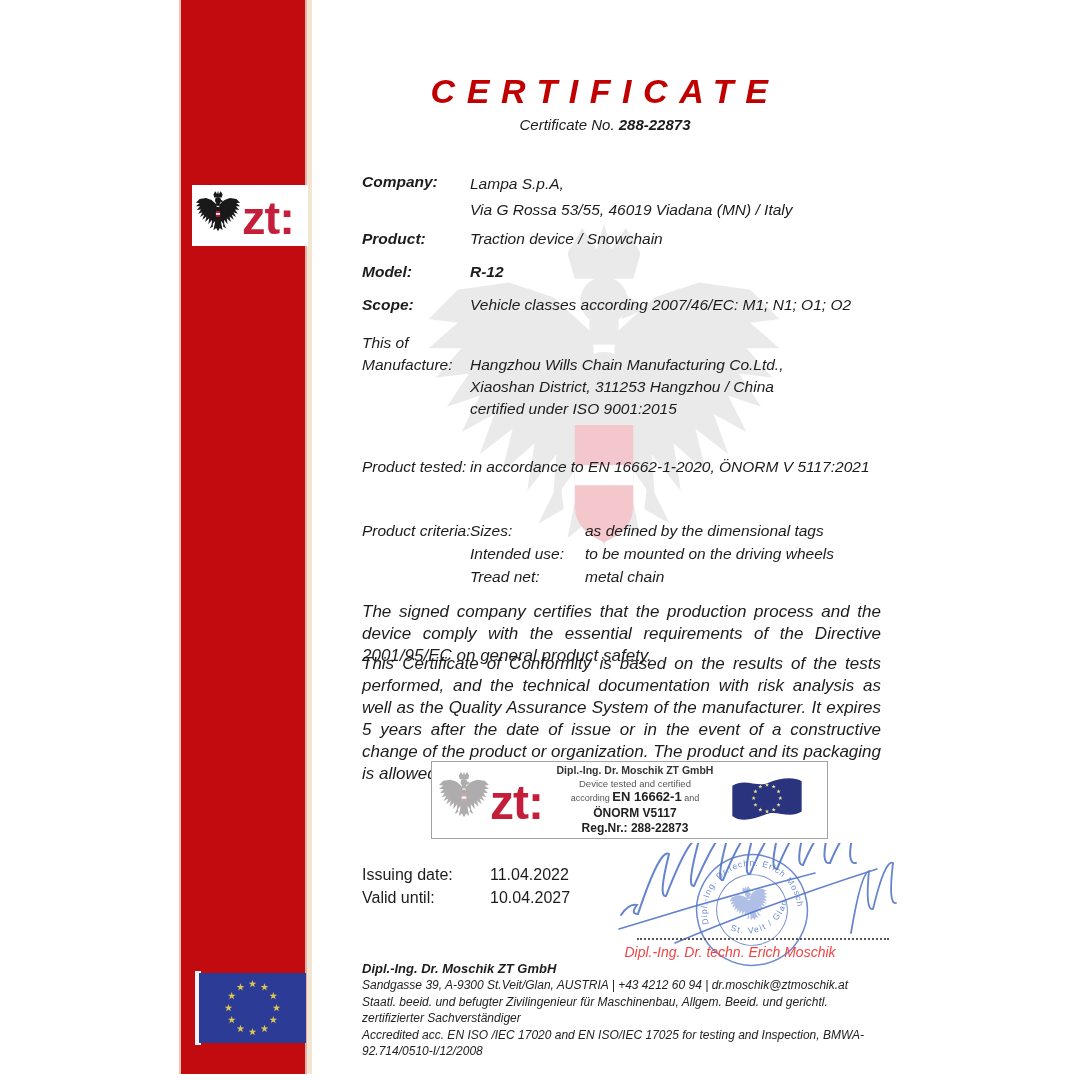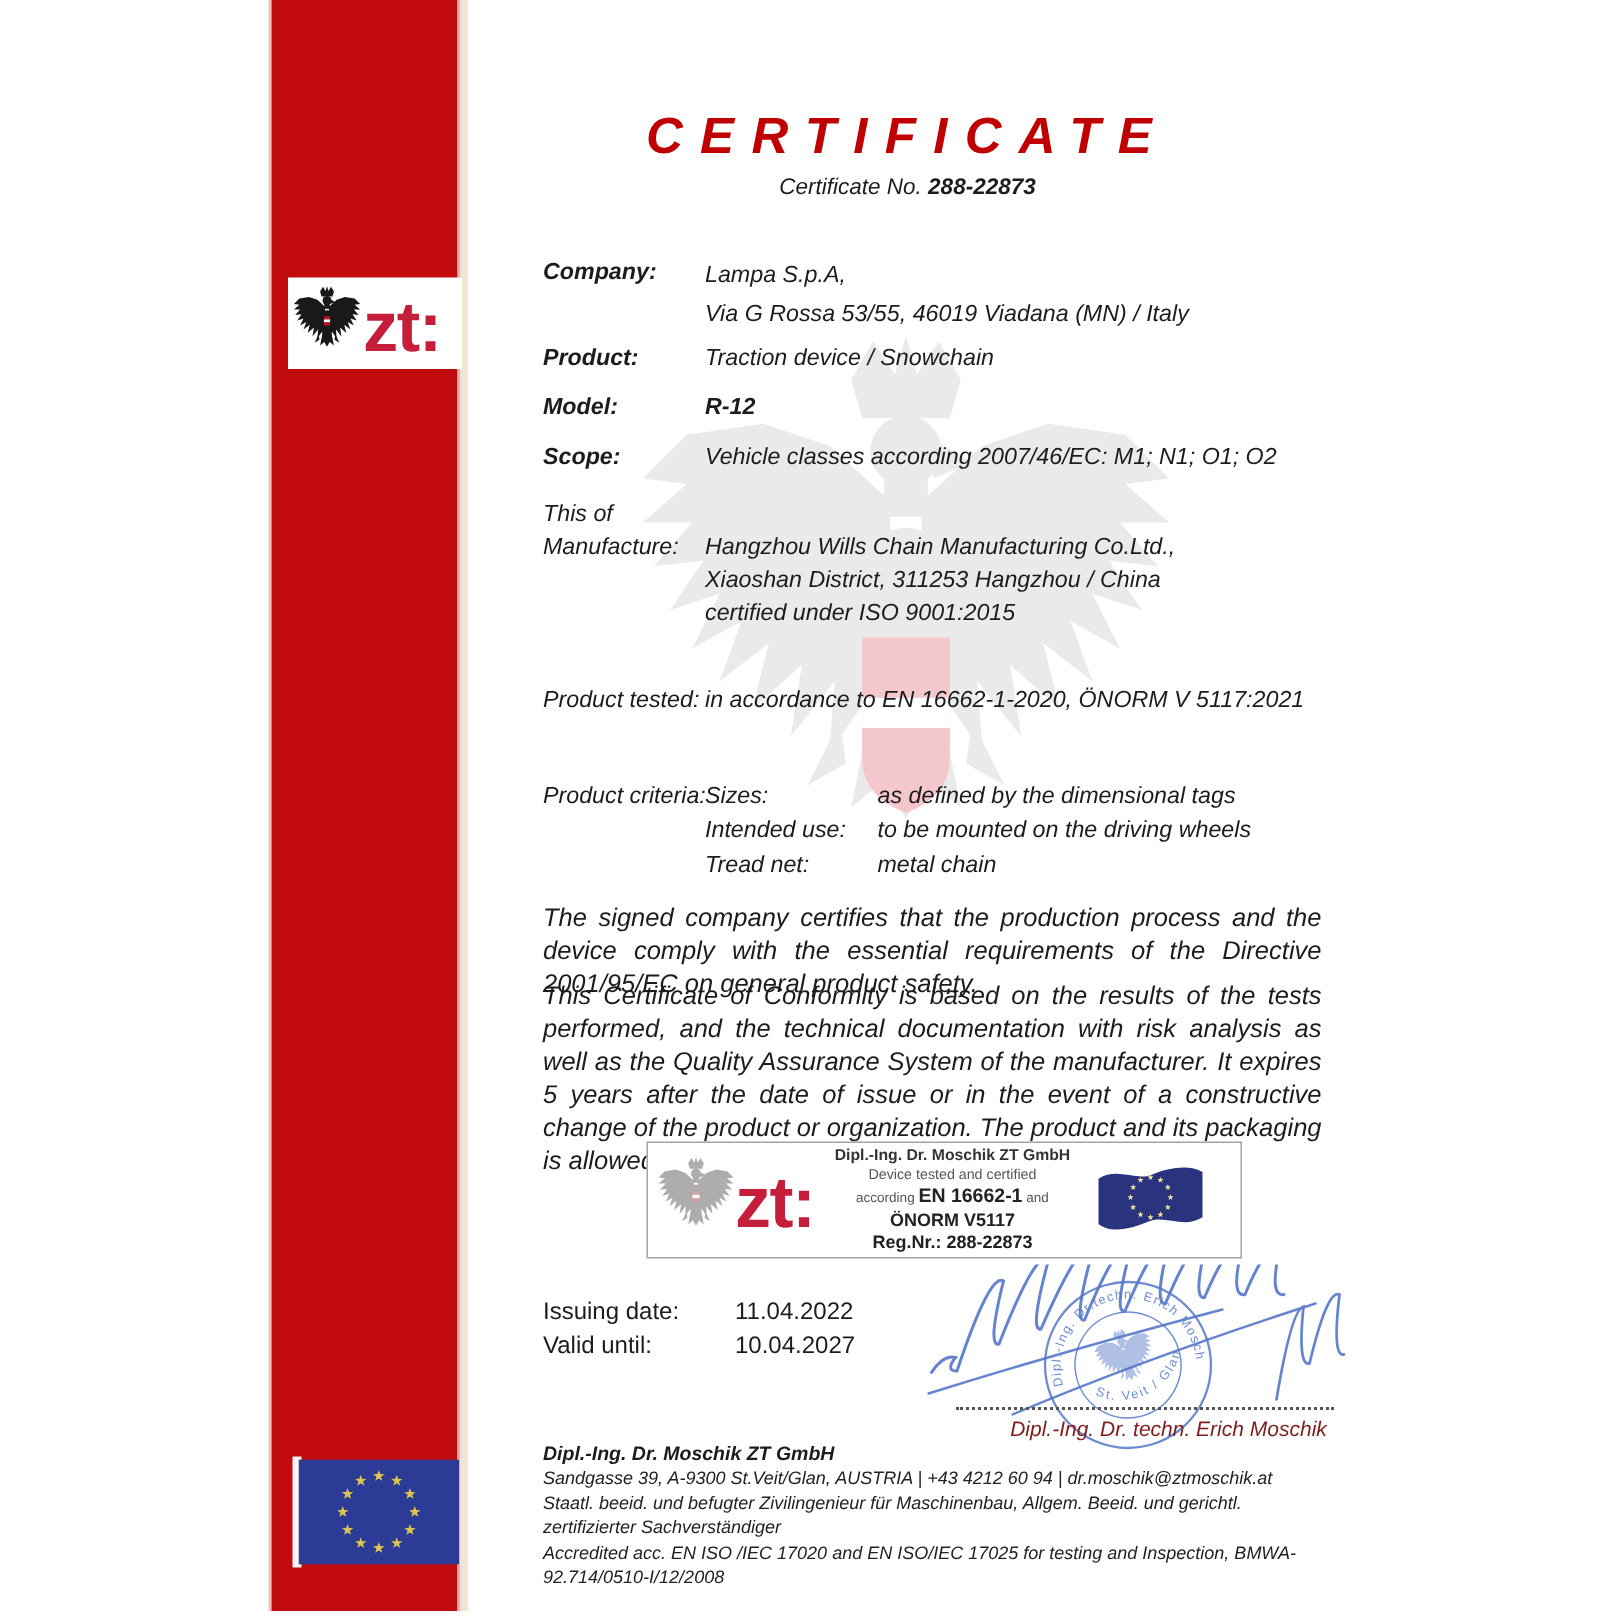--- a/index.html
+++ b/index.html
@@ -66,8 +66,8 @@
   .sig-svg{position:absolute;left:615px;top:843px;pointer-events:none;}
   .stamp{position:absolute;left:690px;top:848px;width:124px;height:124px;transform:rotate(-16deg);opacity:.85;pointer-events:none;}
   .sig-line{position:absolute;left:637px;top:938px;width:252px;border-top:2px dotted #555;}
-  .sig-name{position:absolute;left:643px;top:944px;width:272px;text-align:center;
-    font-size:14px;font-style:italic;color:#7f1d1d;}
+  .sig-name{position:absolute;left:594px;top:944px;width:272px;text-align:center;
+    font-size:14px;font-style:italic;color:#ef4444;}
 
   
   .footer{position:absolute;left:362px;top:960px;width:530px;font-style:italic;}

